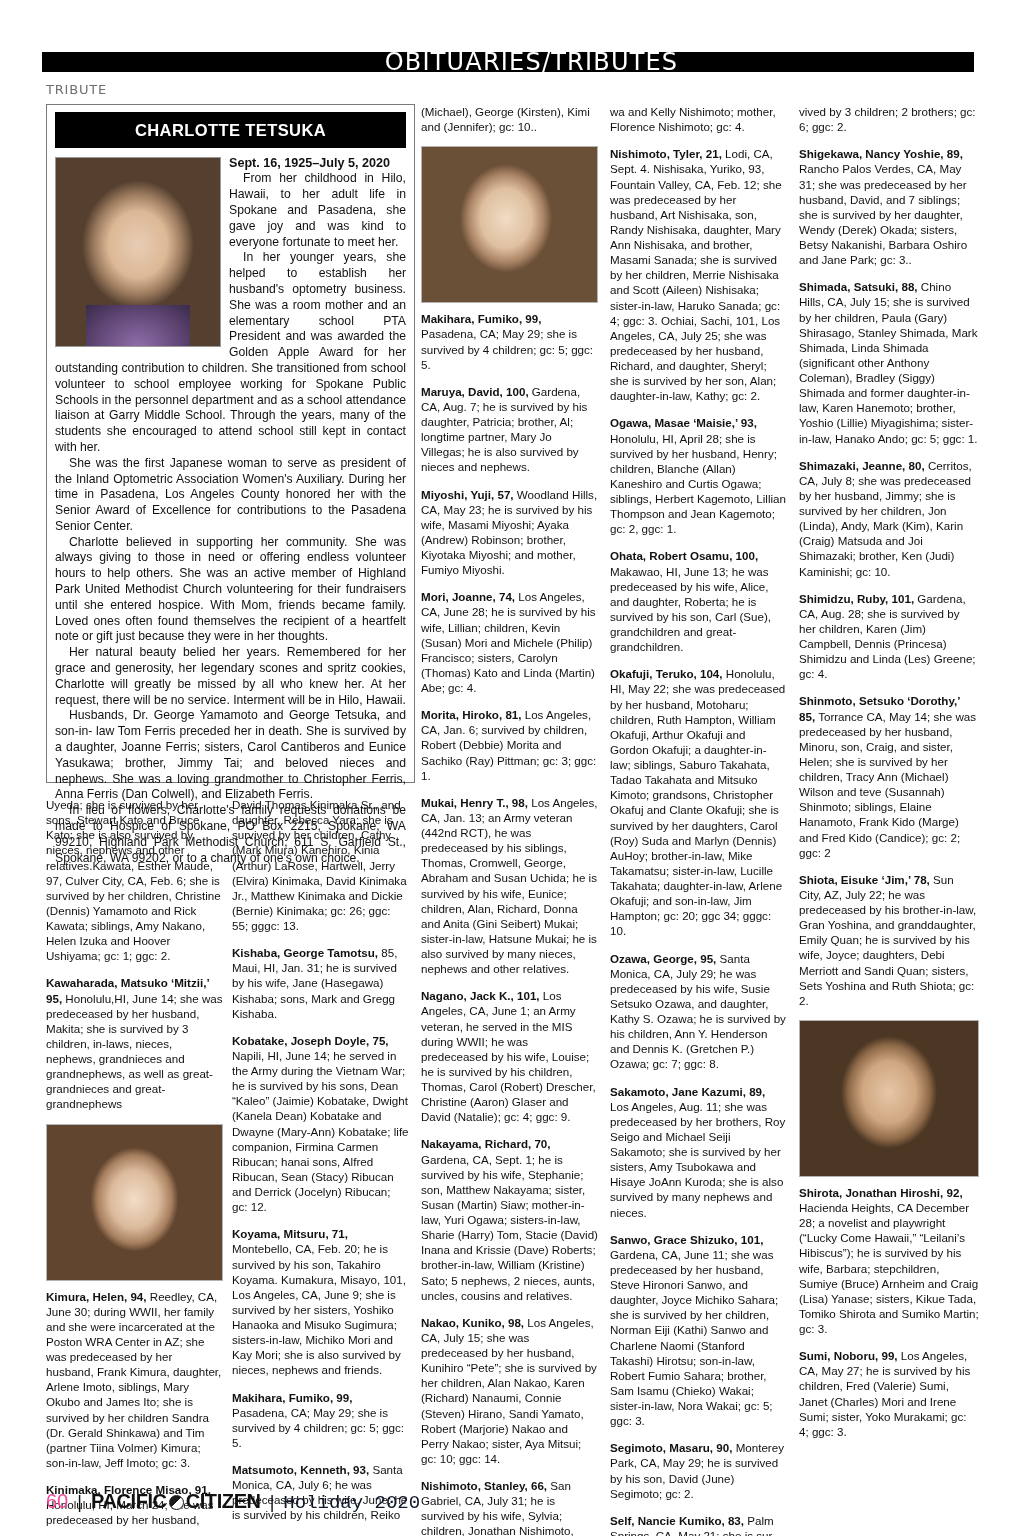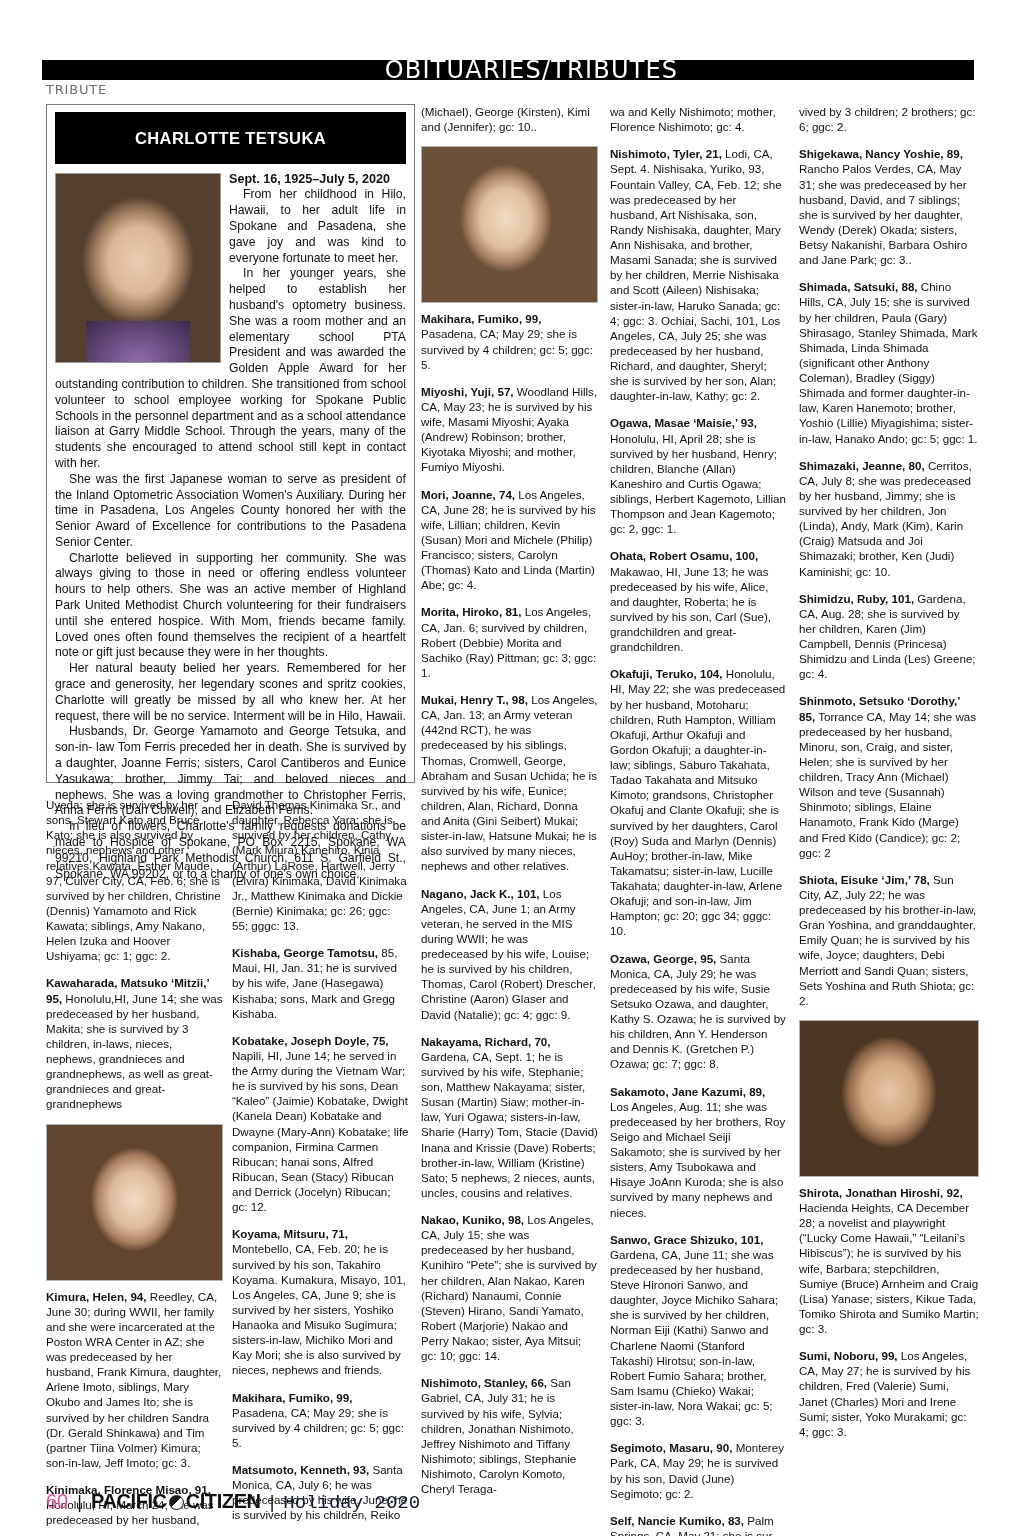--- a/index.html
+++ b/index.html
@@ -18,7 +18,7 @@
   
   .masthead {
     position: absolute;
-    left: 42px; top: 60px;
+    left: 42px; top: 52px;
     width: 932px; height: 20px;
     background: #000000;
     display: flex; align-items: center; justify-content: center; padding-left: 47px;

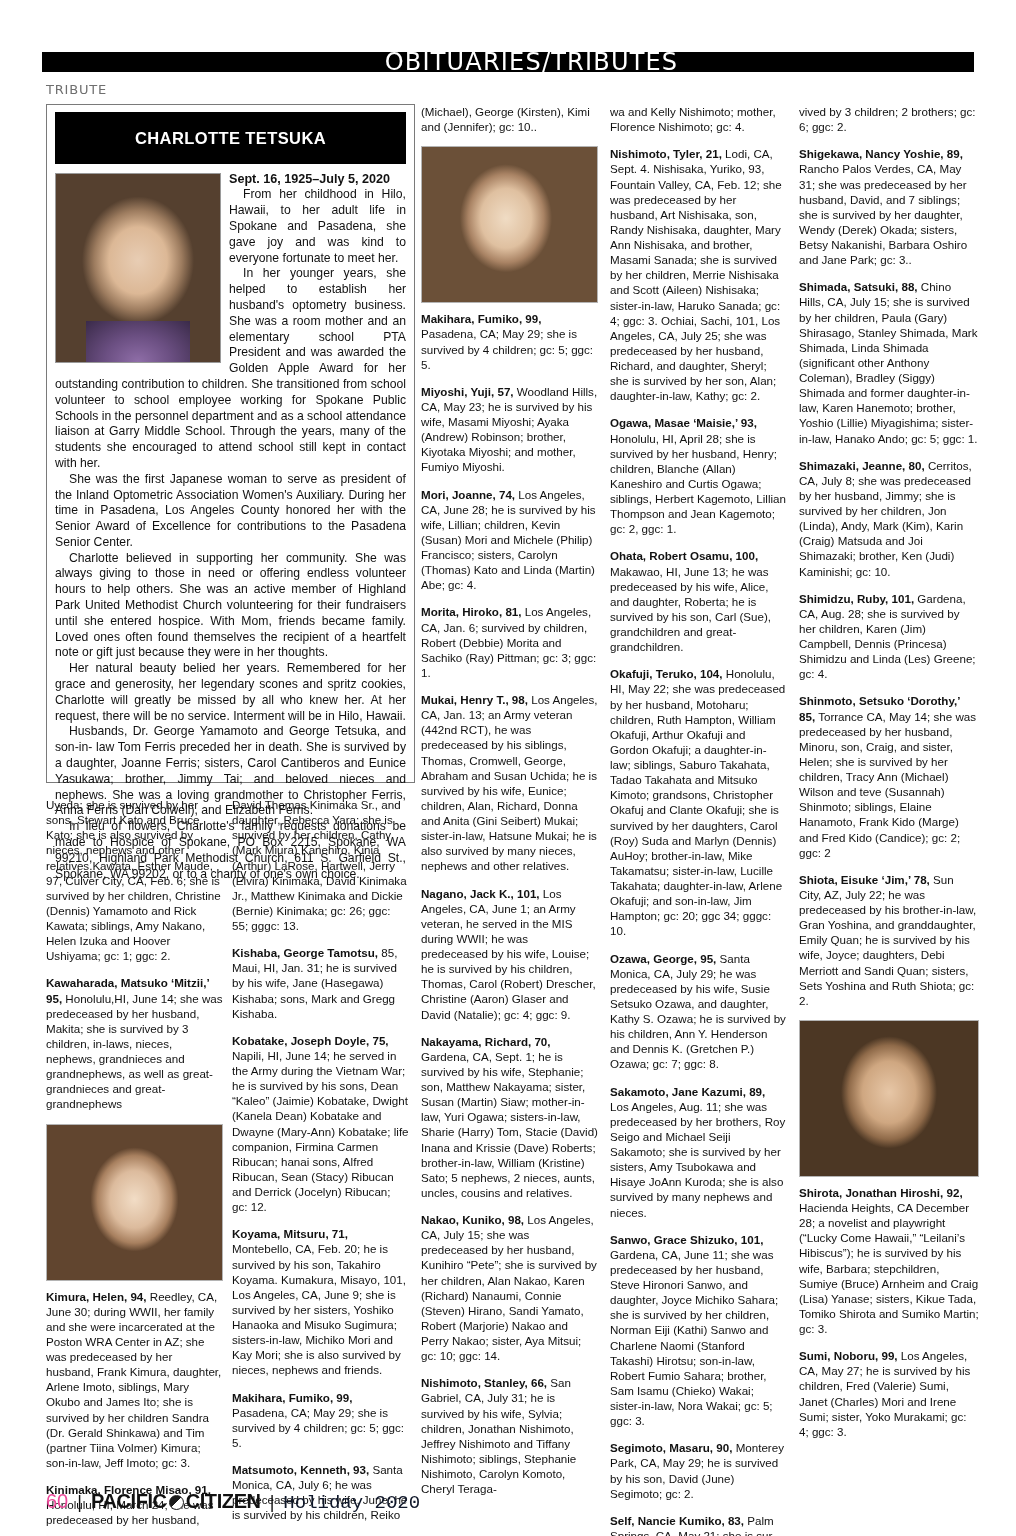--- a/index.html
+++ b/index.html
@@ -50,7 +50,7 @@
   }
   .tribute-namebar {
     background: #000;
-    height: 52px;
+    height: 36px;
     display: flex; align-items: center; justify-content: center;
     margin-bottom: 7px;
   }

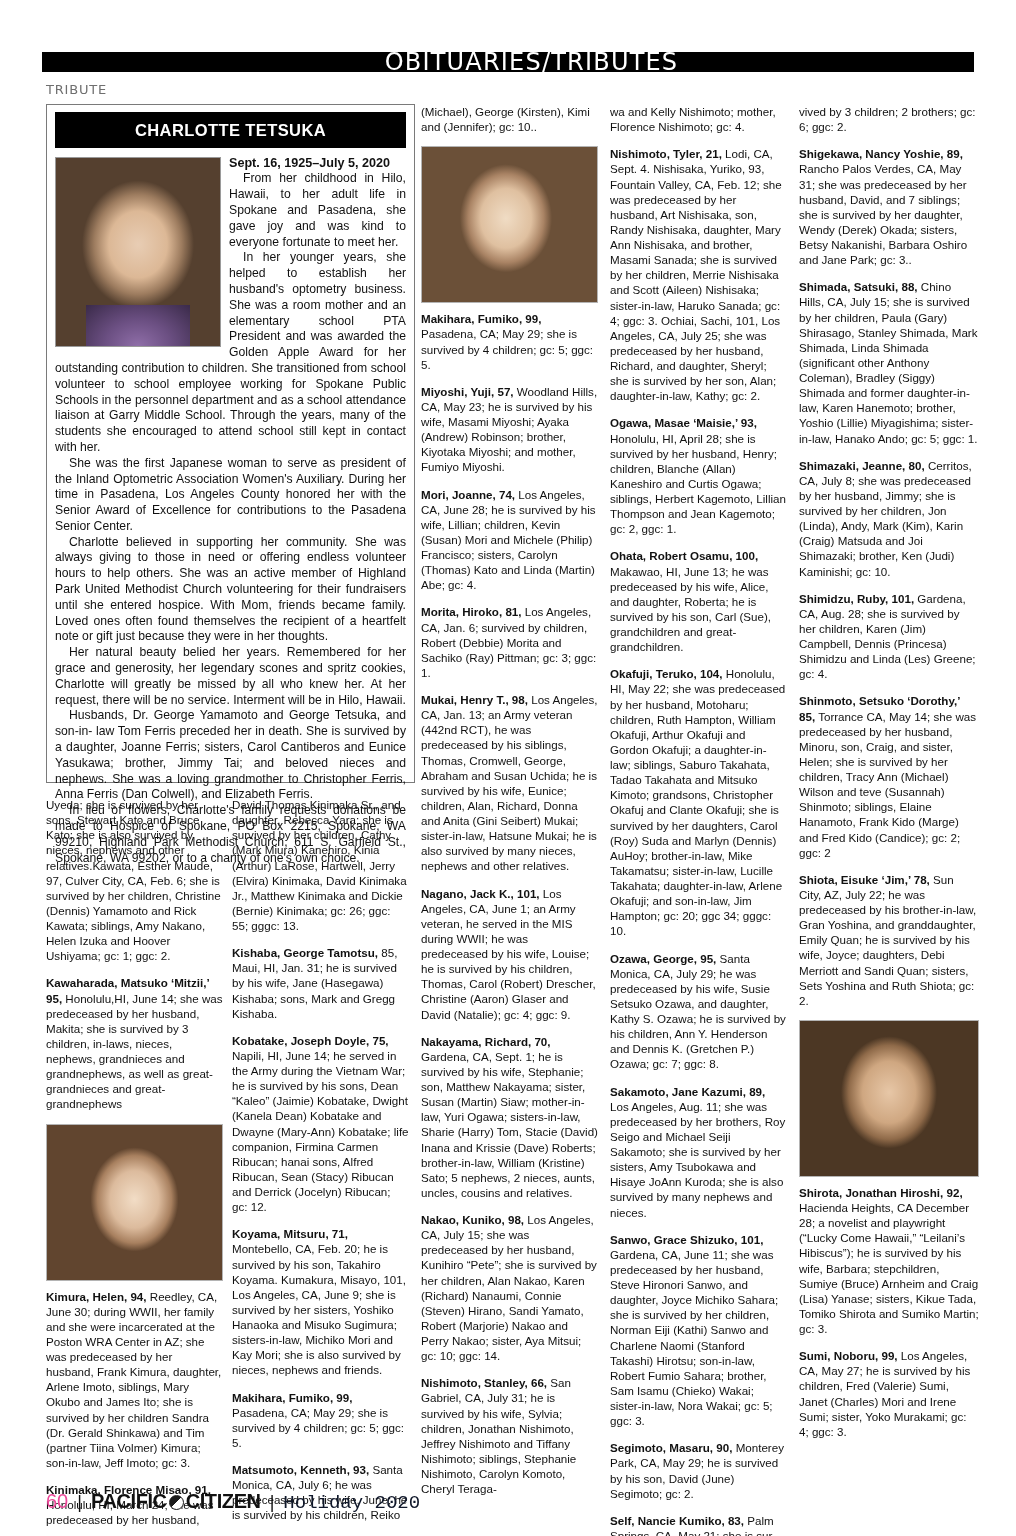--- a/index.html
+++ b/index.html
@@ -207,6 +207,7 @@
     <p class="entry"><span>(Michael), George (Kirsten), Kimi and (Jennifer); gc: 10..</span></p>
     <div class="obit-photo photo-makihara"></div>
     <p class="entry"><b>Makihara, Fumiko, 99,</b><span> Pasadena, CA; May 29; she is survived by 4 children; gc: 5; ggc: 5.</span></p>
+    <p class="entry"><b>Maruya, David, 100,</b><span> Gardena, CA, Aug. 7; he is survived by his daughter, Patricia; brother, Al; longtime partner, Mary Jo Villegas; he is also survived by nieces and nephews.</span></p>
     <p class="entry"><b>Miyoshi, Yuji, 57,</b><span> Woodland Hills, CA, May 23; he is survived by his wife, Masami Miyoshi; Ayaka (Andrew) Robinson; brother, Kiyotaka Miyoshi; and mother, Fumiyo Miyoshi.</span></p>
     <p class="entry"><b>Mori, Joanne, 74,</b><span> Los Angeles, CA, June 28; he is survived by his wife, Lillian; children, Kevin (Susan) Mori and Michele (Philip) Francisco; sisters, Carolyn (Thomas) Kato and Linda (Martin) Abe; gc: 4.</span></p>
     <p class="entry"><b>Morita, Hiroko, 81,</b><span> Los Angeles, CA, Jan. 6; survived by children, Robert (Debbie) Morita and Sachiko (Ray) Pittman; gc: 3; ggc: 1.</span></p>

